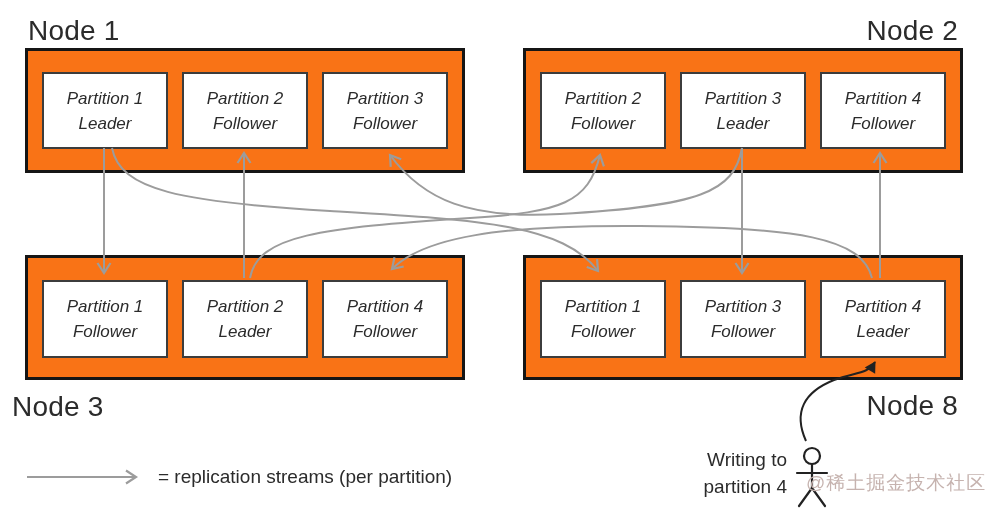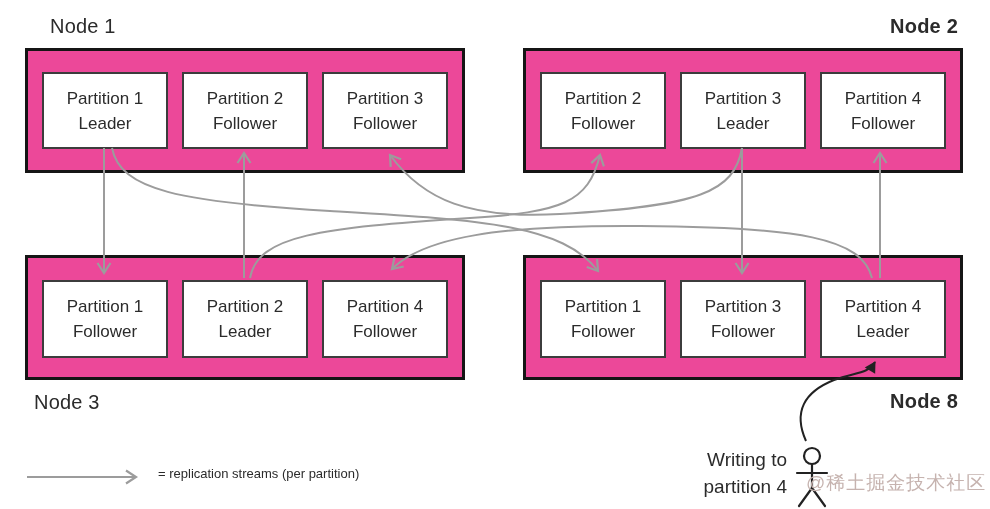--- a/index.html
+++ b/index.html
@@ -21,9 +21,8 @@
     box-sizing:border-box;
   }
   .node-label{
-    position:absolute;font-size:20px;color:var(--ink);letter-spacing:0.2px;
+    position:absolute;font-size:28px;color:var(--ink);letter-spacing:0.2px;
     white-space:nowrap;
-    margin-left:22px;
   }
   .node-label.right{text-align:left;font-weight:bold;}
   .partition-box{

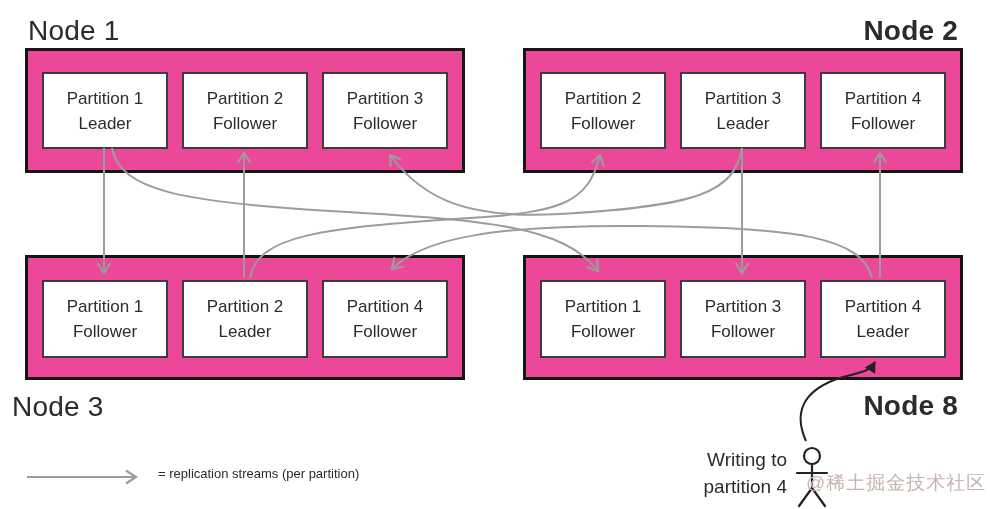--- a/index.html
+++ b/index.html
@@ -24,7 +24,7 @@
     position:absolute;font-size:28px;color:var(--ink);letter-spacing:0.2px;
     white-space:nowrap;
   }
-  .node-label.right{text-align:left;font-weight:bold;}
+  .node-label.right{text-align:left;}
   .partition-box{
     position:absolute;border:2px solid var(--pborder);background:#ffffff;
     box-sizing:border-box;display:flex;flex-direction:column;

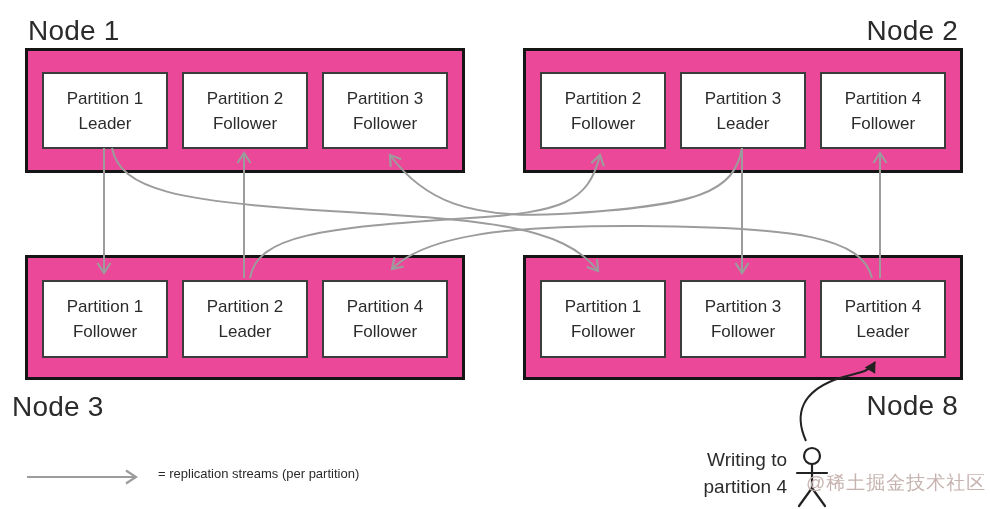--- a/index.html
+++ b/index.html
@@ -17,8 +17,9 @@
     overflow:hidden;
   }
   .node-box{
-    position:absolute;border:3px solid var(--border);background:#ec4899;
+    position:absolute;border:3px solid var(--border);background:#f97316;
     box-sizing:border-box;
+    font-style:italic;
   }
   .node-label{
     position:absolute;font-size:28px;color:var(--ink);letter-spacing:0.2px;

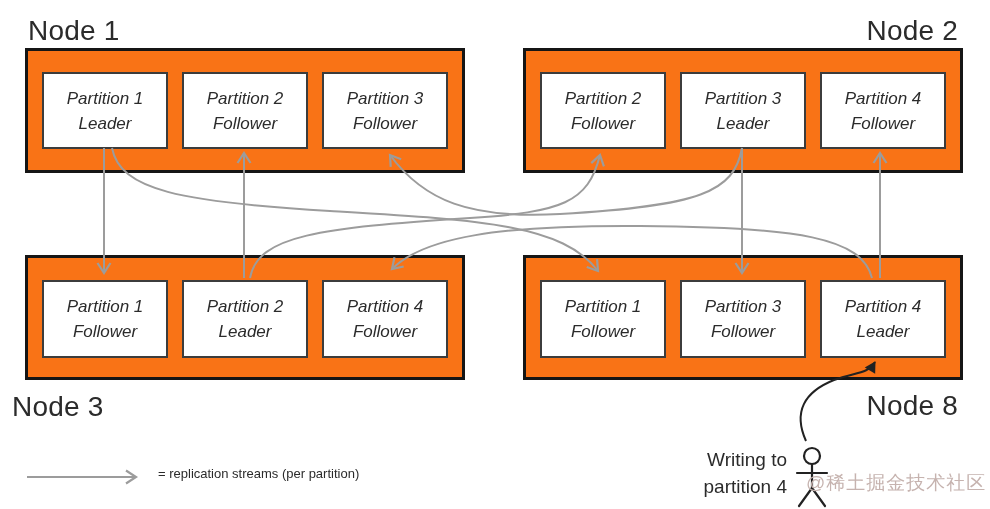--- a/index.html
+++ b/index.html
@@ -37,7 +37,7 @@
   .blackline{stroke:var(--black);stroke-width:2;fill:none;}
   .chev-glyph{stroke:var(--arrow);fill:none;stroke-width:2.2;}
   .legend-text{
-    position:absolute;left:158px;top:466px;font-size:13px;color:var(--ink);
+    position:absolute;left:158px;top:466px;font-size:19px;color:var(--ink);
     white-space:nowrap;
   }
   .write-annot{

